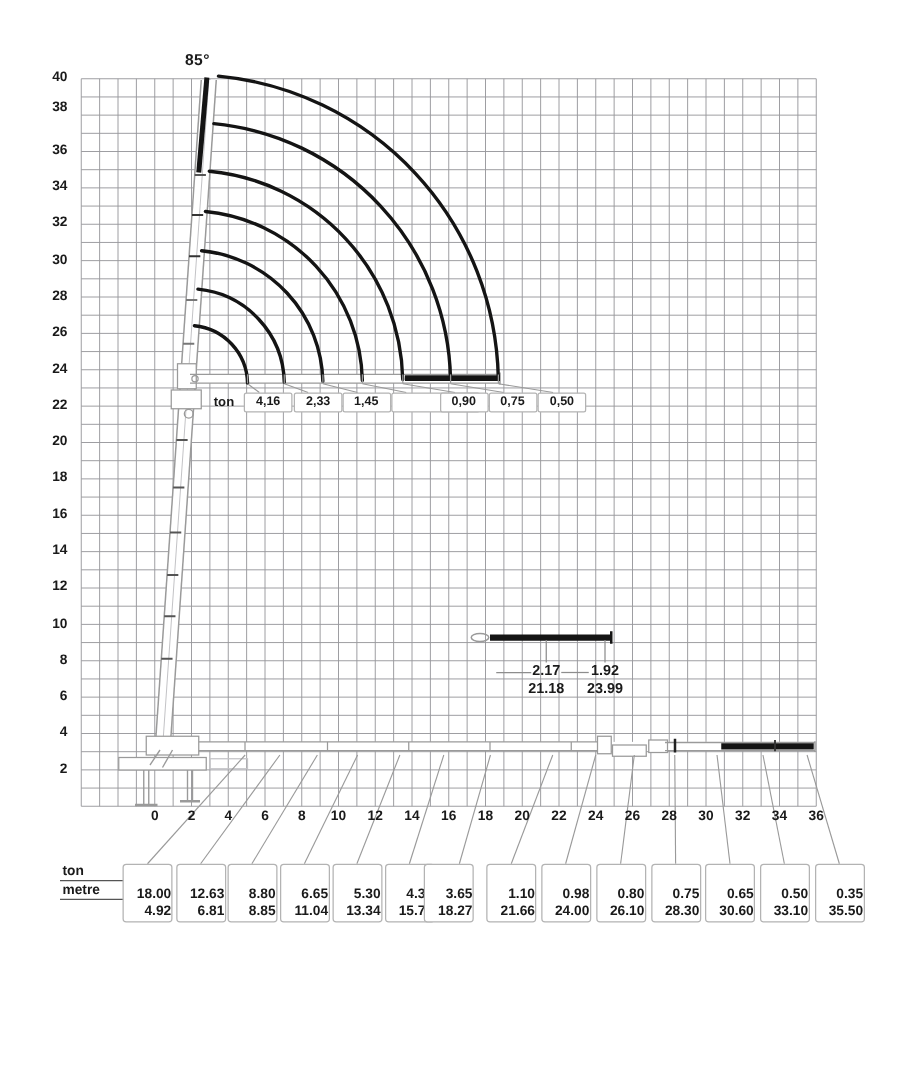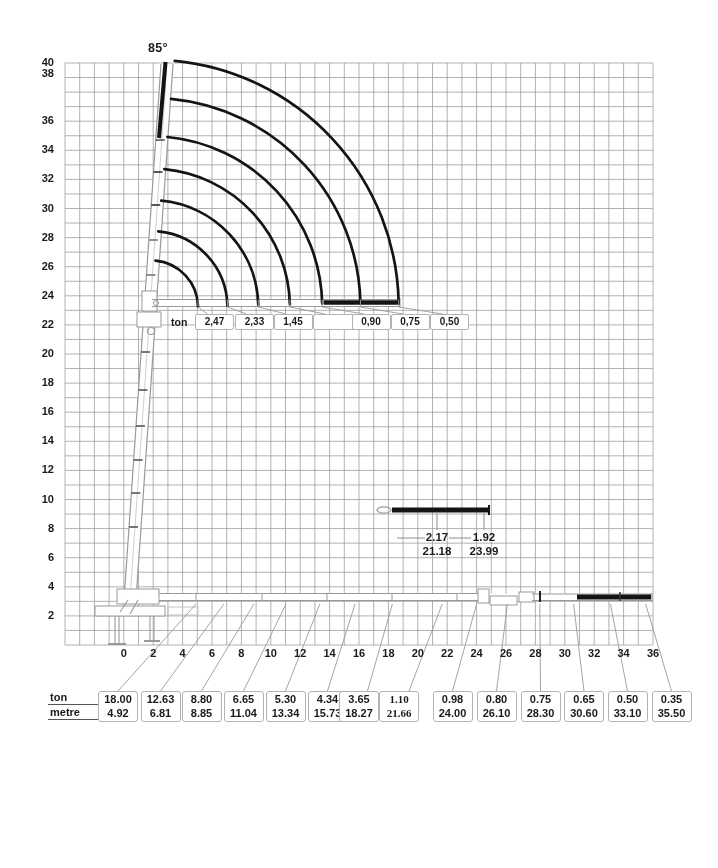--- a/index.html
+++ b/index.html
@@ -228,7 +228,7 @@
       <div class="ylab" style="top: 172.4px;">32</div>
       <div class="ylab" style="top: 143.3px;">34</div>
       <div class="ylab" style="top: 114.2px;">36</div>
-      <div class="ylab" style="top: 67px;">38</div>
+      <div class="ylab" style="top: 80px;">38</div>
       <div class="ylab" style="top: 56px;">40</div>
     </div>
   <div id="xlabs">

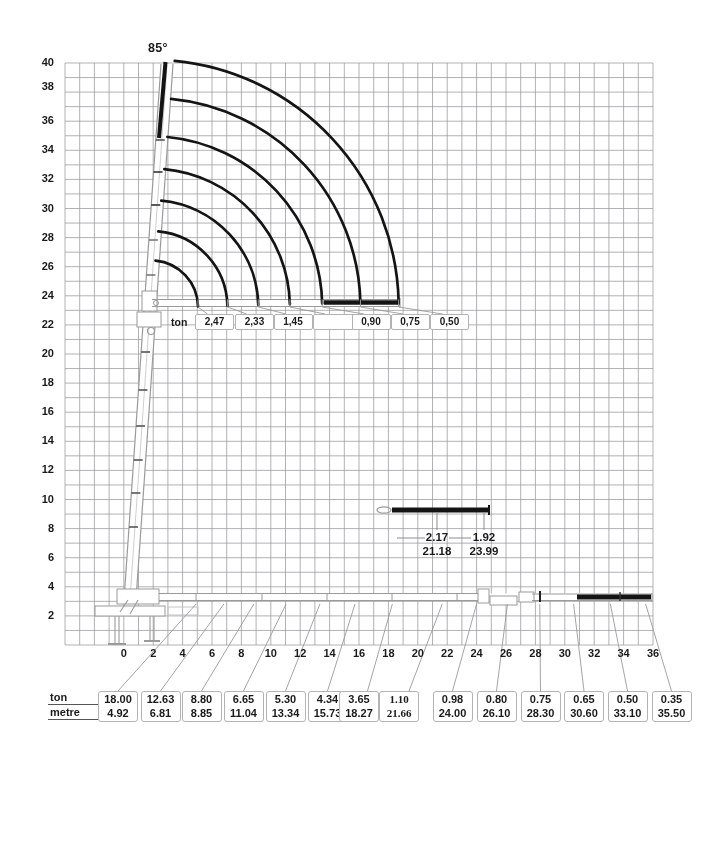--- a/index.html
+++ b/index.html
@@ -254,7 +254,7 @@
     </div>
 
   <div class="cap-ton-label">ton</div>
-  <div class="cap-box" style="left: 195px;">2,47</div>
+  <div class="cap-box" style="left: 195px;">4,16</div>
   <div class="cap-box" style="left: 235px;">2,33</div>
   <div class="cap-box" style="left: 273.5px;">1,45</div>
   <div class="cap-box" style="left: 312.5px; padding-left: 32px;">1,00</div>

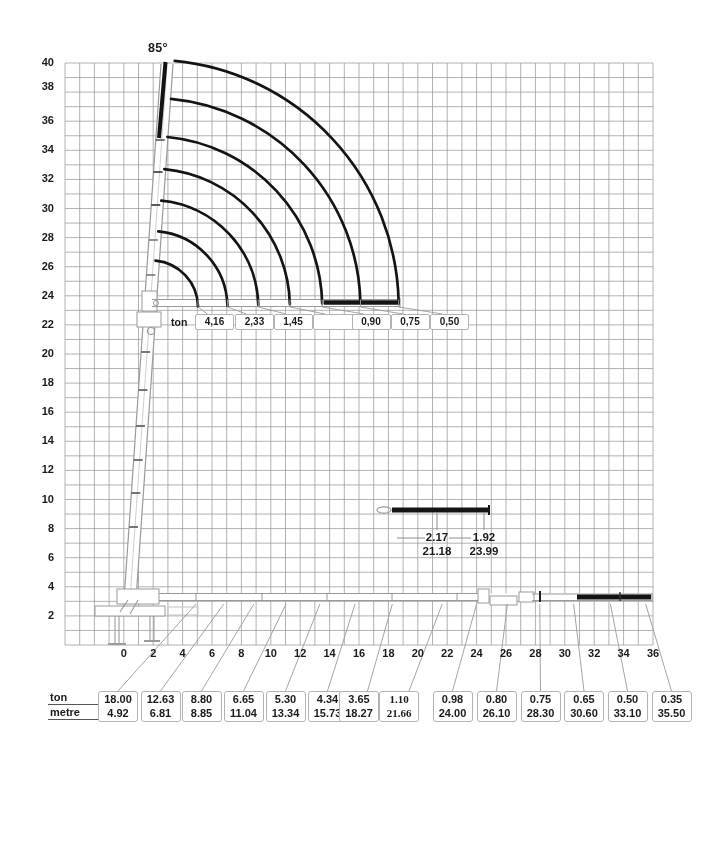--- a/index.html
+++ b/index.html
@@ -16,7 +16,7 @@
               font-weight:bold;line-height:13.5px;}
   .thead{position:absolute;left:50px;font-size:11px;font-weight:bold;}
   .tcol{position:absolute;top:691px;width:38px;height:28px;background:#fff;border:1px solid #b3b3b3;
-        border-radius:3px;text-align:center;padding-top:1px;}
+        border-radius:3px;text-align:right;padding-top:17px;}
   .tcol div{font-size:11px;font-weight:bold;line-height:13.5px;}
   .fnote{position:absolute;font-size:10.3px;font-weight:bold;color:#1d1d1d;white-space:nowrap;}
 </style>

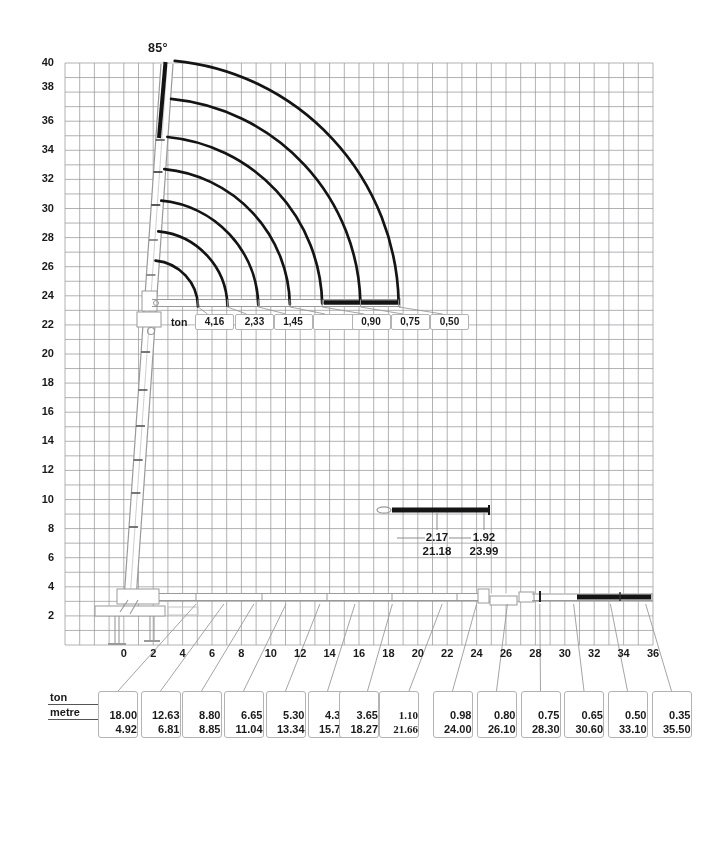--- a/index.html
+++ b/index.html
@@ -302,7 +302,7 @@
     <div>3.65</div>
     <div>18.27</div>
   </div>
-  <div class="tcol" style="left: 379px; font-family: Liberation Serif, serif;">
+  <div class="tcol" style="left: 389px;">
     <div>1.10</div>
     <div>21.66</div>
   </div>

